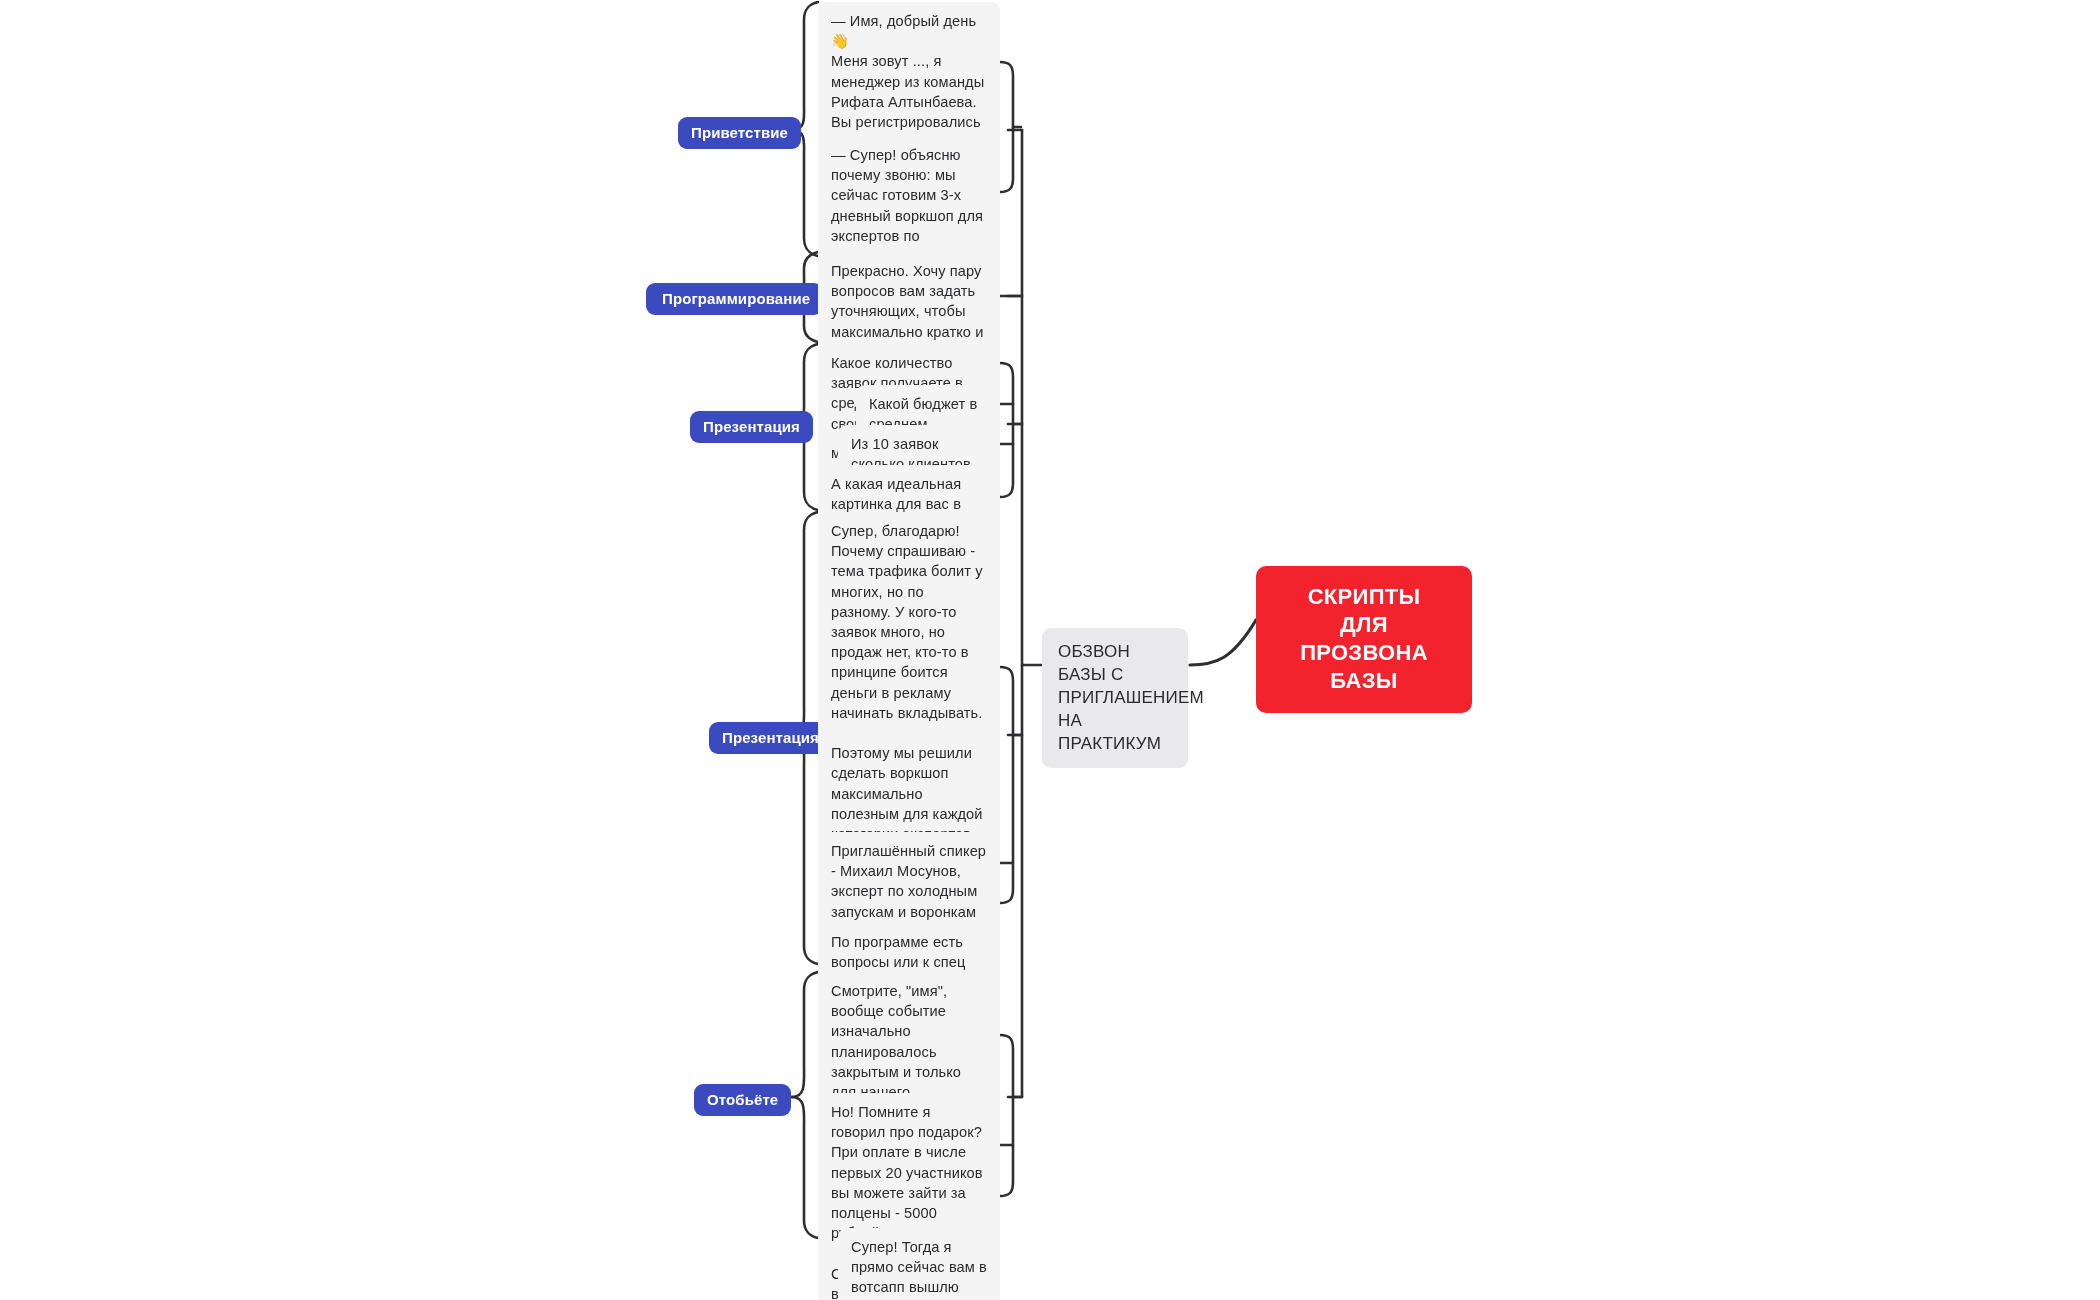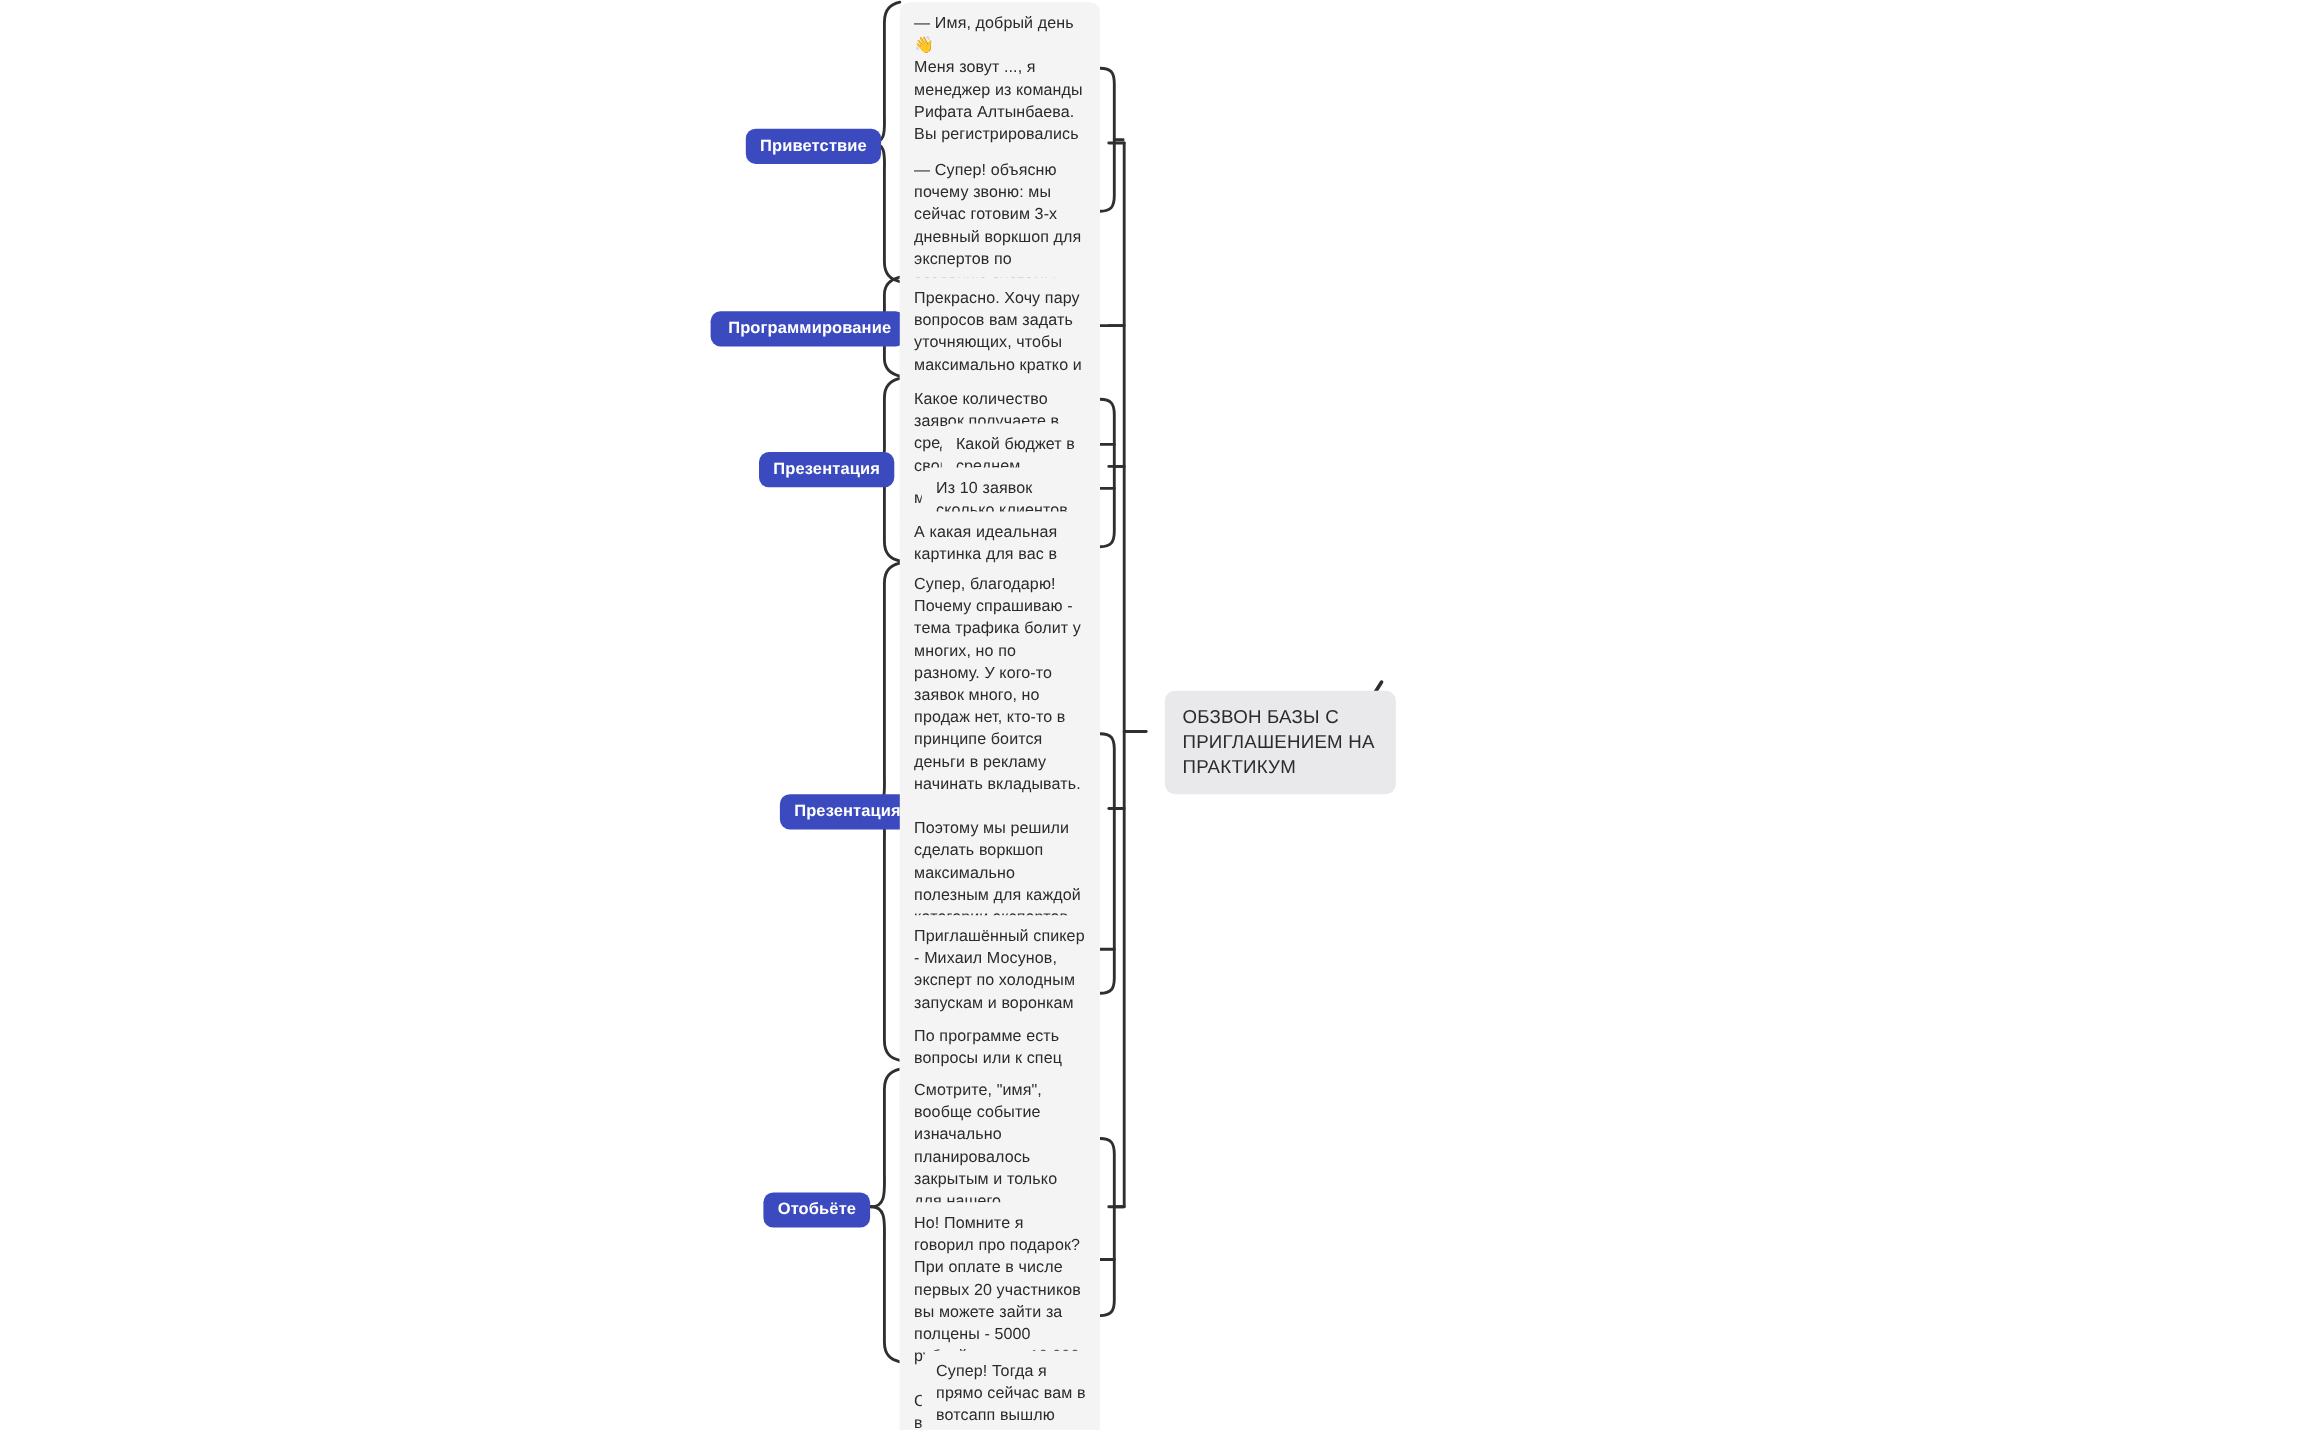--- a/index.html
+++ b/index.html
@@ -130,6 +130,8 @@
     </g>
   </svg>
 
+  <div class="node-root" style="left:1256px;top:566px;width:216px;">СКРИПТЫ ДЛЯ
+ПРОЗВОНА БАЗЫ</div>
 
   <div class="node-grey" style="left:1042px;top:628px;width:210px;margin-left:17px;">ОБЗВОН БАЗЫ С
 ПРИГЛАШЕНИЕМ НА

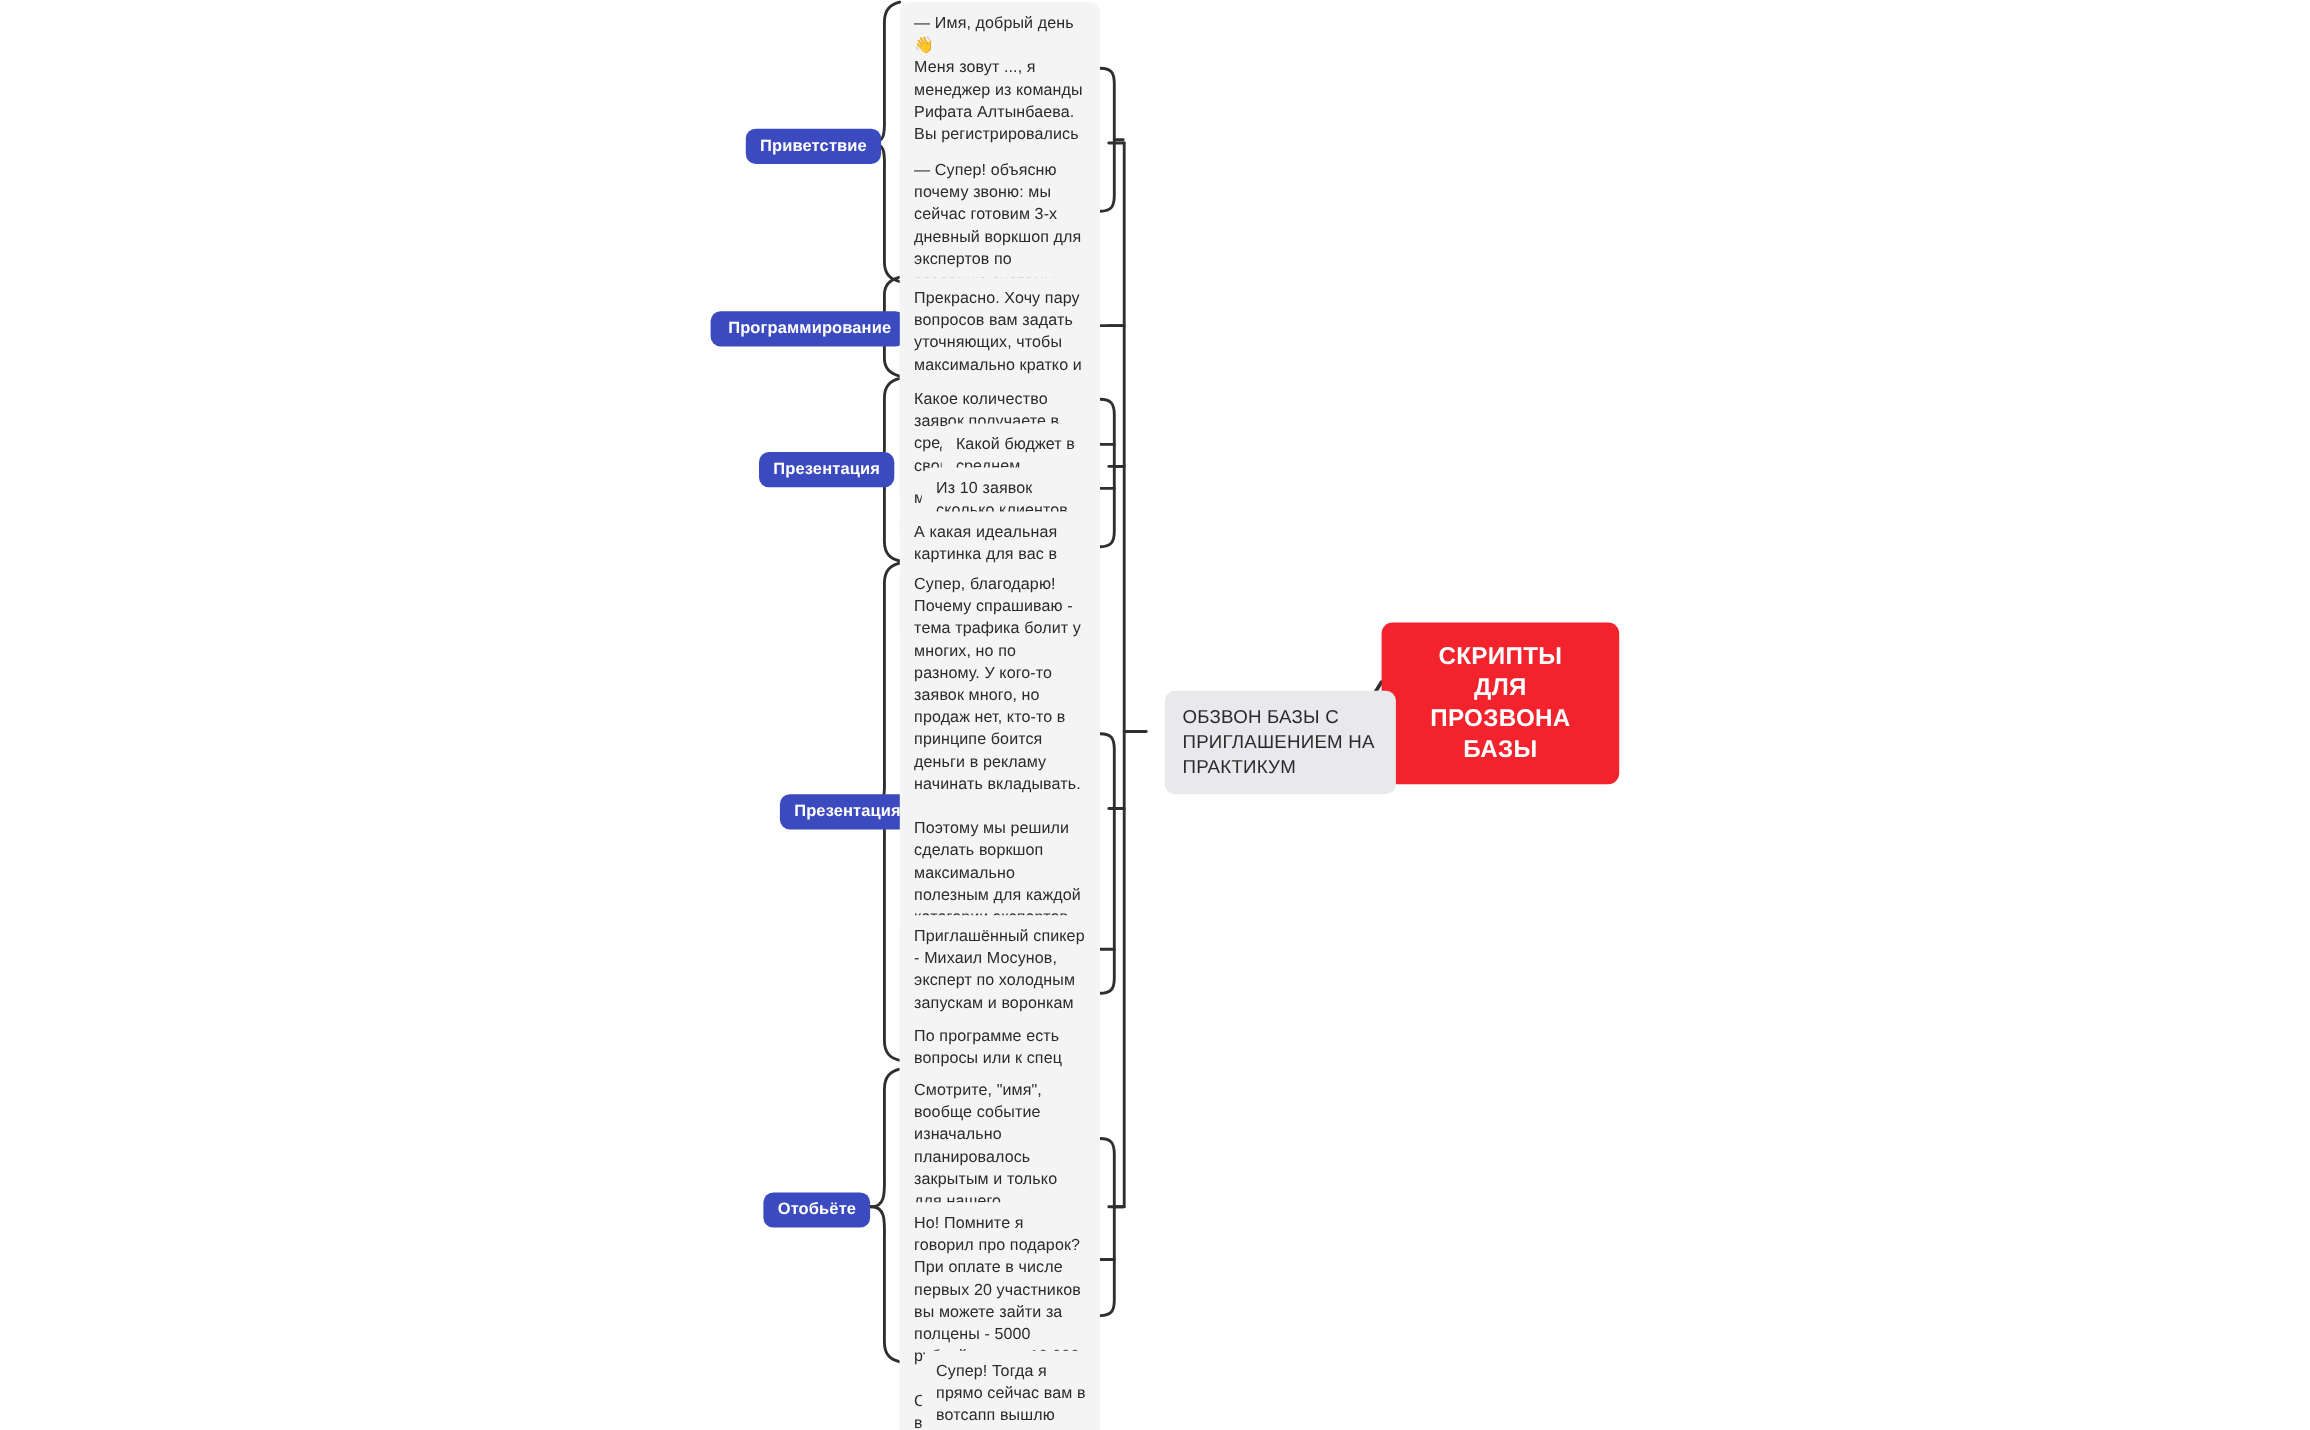--- a/index.html
+++ b/index.html
@@ -133,7 +133,7 @@
   <div class="node-root" style="left:1256px;top:566px;width:216px;">СКРИПТЫ ДЛЯ
 ПРОЗВОНА БАЗЫ</div>
 
-  <div class="node-grey" style="left:1042px;top:628px;width:210px;margin-left:17px;">ОБЗВОН БАЗЫ С
+  <div class="node-grey" style="left:1042px;top:628px;width:146px;">ОБЗВОН БАЗЫ С
 ПРИГЛАШЕНИЕМ НА
 ПРАКТИКУМ</div>
 

